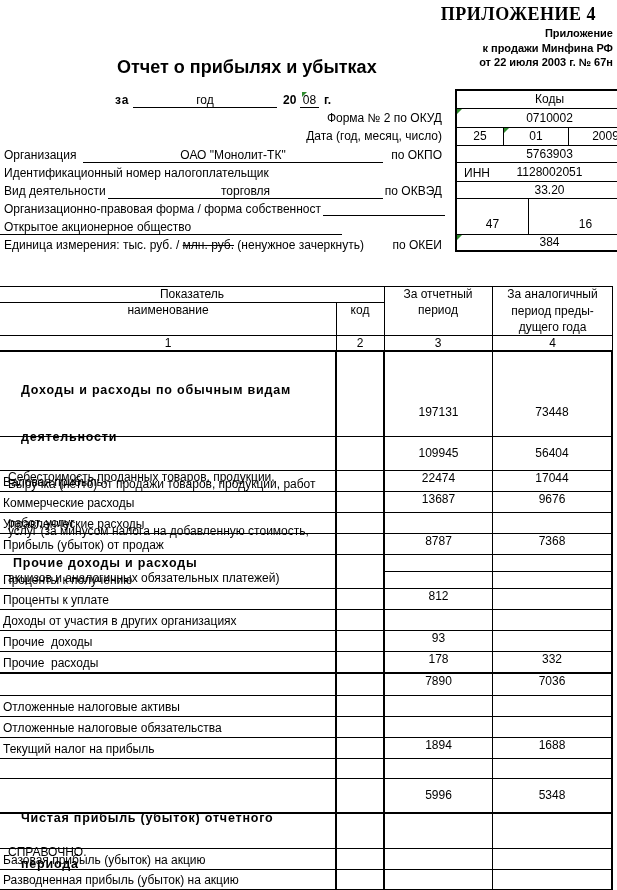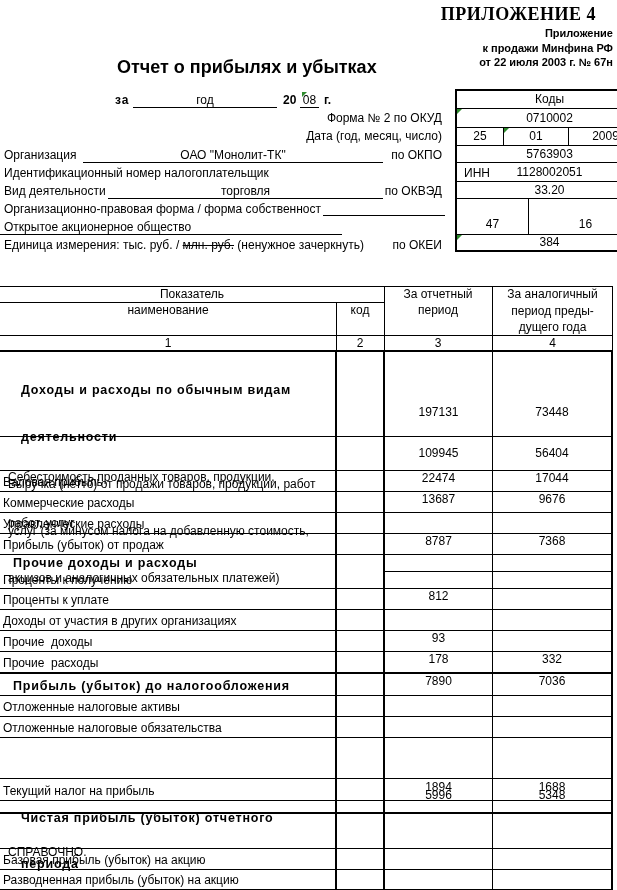--- a/index.html
+++ b/index.html
@@ -227,7 +227,6 @@
 </div>
 
 <div class="row" style="top:674px;height:22px;">
-  <div class="cell c1 sec">Прибыль (убыток) до налогообложения</div>
   <div class="cell c2"></div>
   <div class="cell c3">7890</div>
   <div class="cell c4">7036</div>

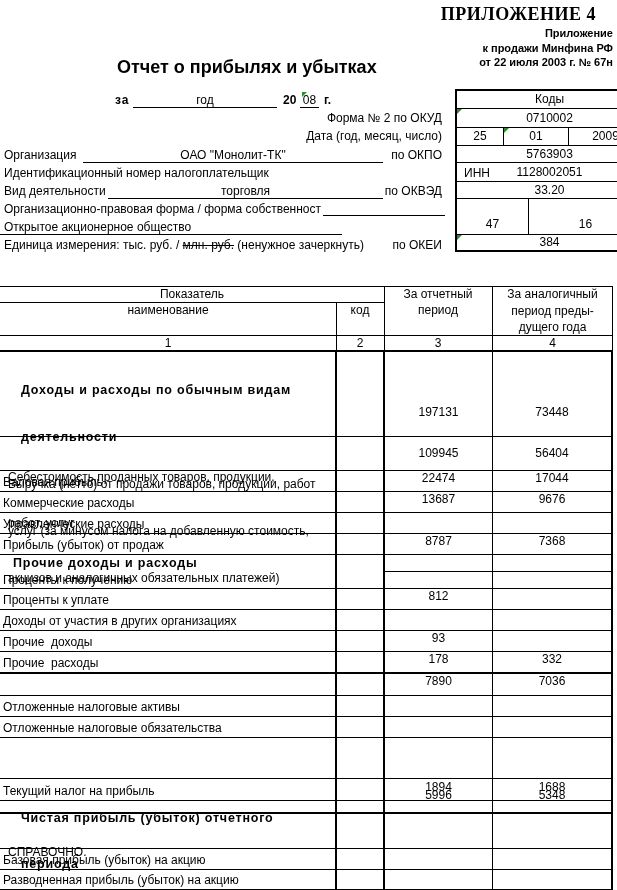--- a/index.html
+++ b/index.html
@@ -246,7 +246,7 @@
   <div class="cell c4"></div>
 </div>
 
-<div class="row" style="top:780px;height:21px;">
+<div class="row" style="top:738px;height:21px;">
   <div class="cell c1">Текущий налог на прибыль</div>
   <div class="cell c2"></div>
   <div class="cell c3">1894</div>

